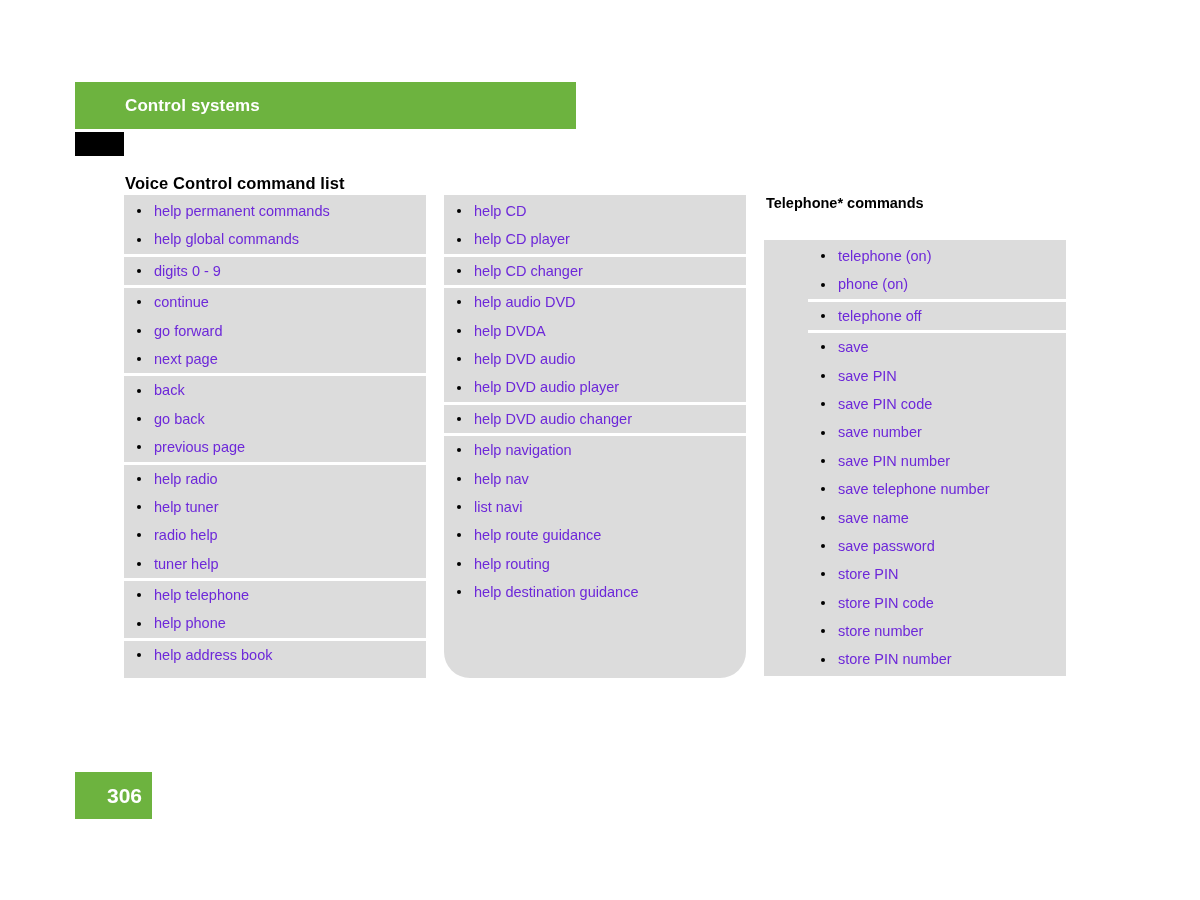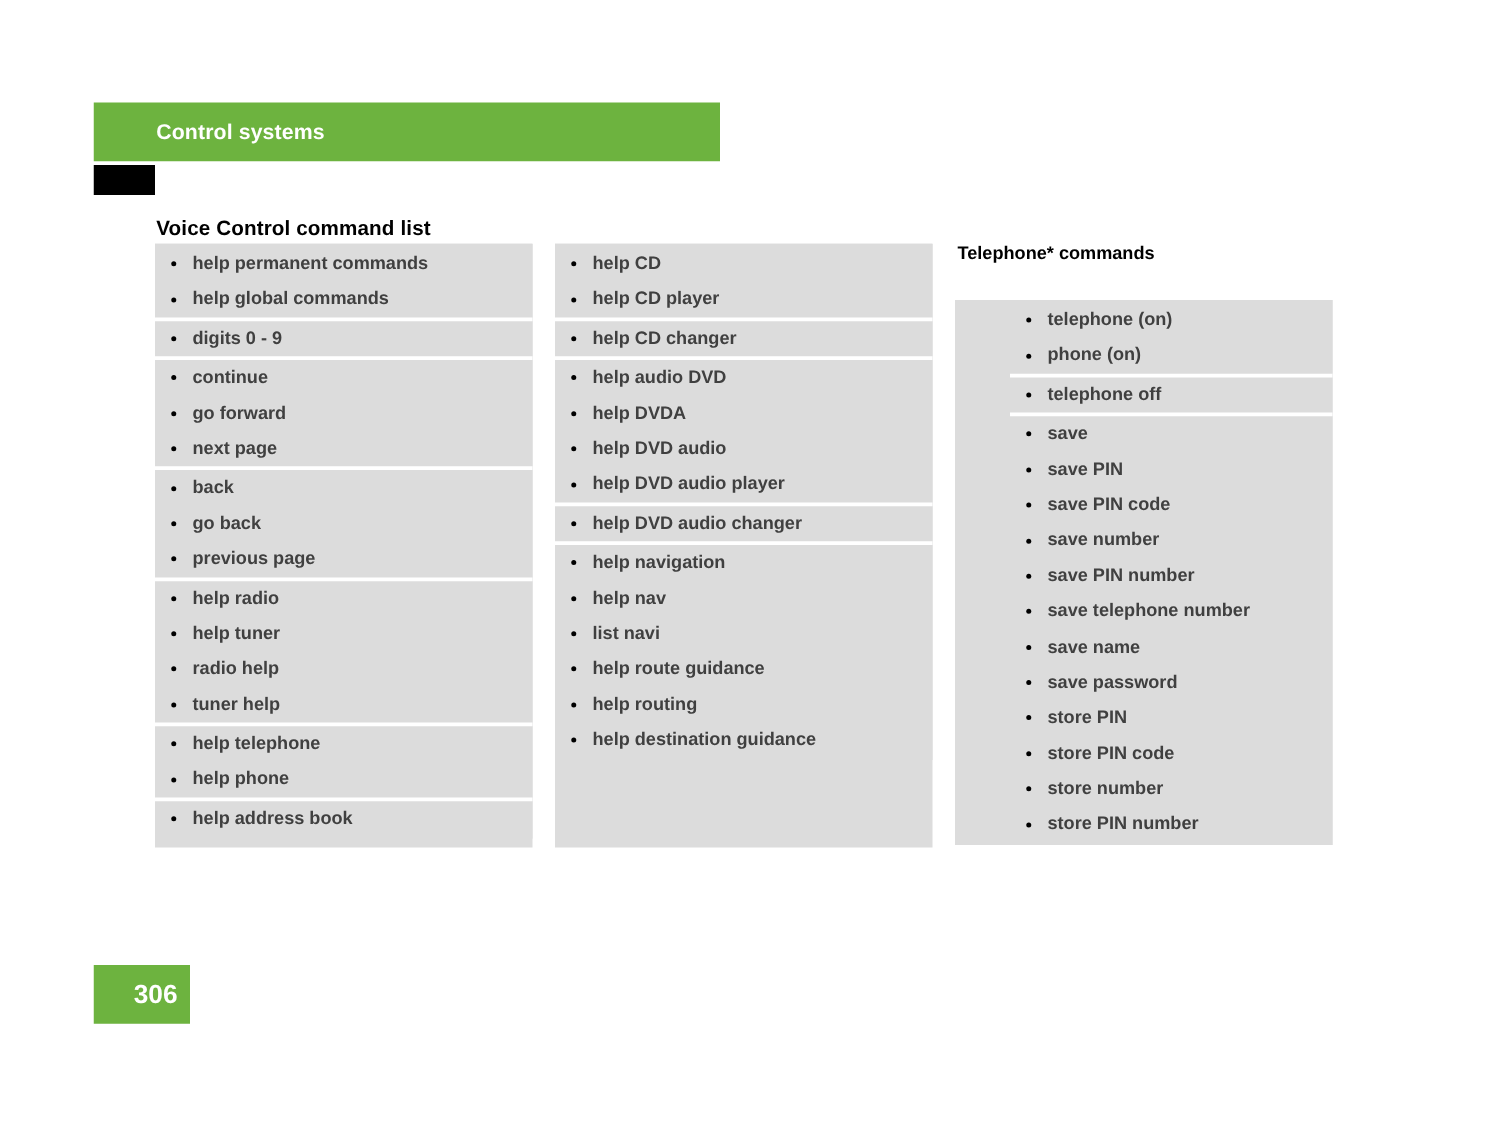--- a/index.html
+++ b/index.html
@@ -112,9 +112,8 @@
     line-height: 28.4px;
     padding-left: 30px;
     font-size: 14.5px;
-    color: #404040;
-    white-space: nowrap;
-    font-weight: bold;
+    color: #6d28d9;
+    white-space: nowrap;
   }
   .cmd-item .bullet {
     position: absolute;

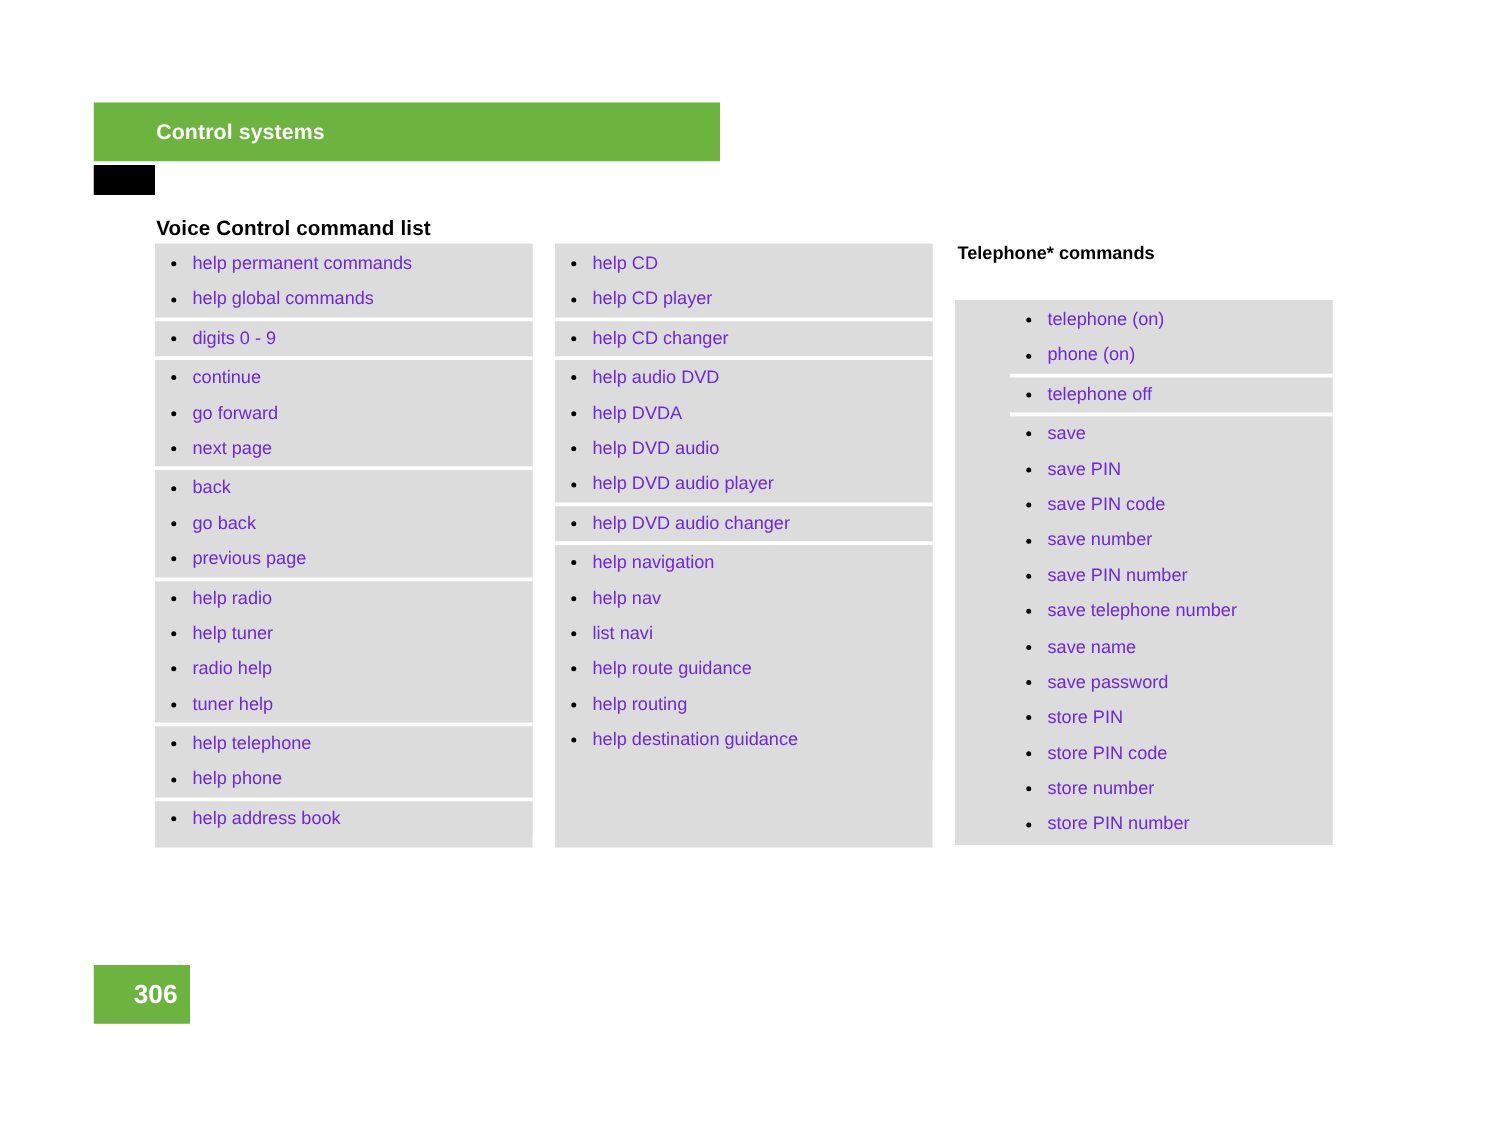--- a/index.html
+++ b/index.html
@@ -96,7 +96,7 @@
     padding: 0;
   }
   .cmd-box.tall-1 { min-height: 483px; }
-  .cmd-box.tall-2 { min-height: 483px; }
+  .cmd-box.tall-2 { min-height: 483px; border-radius: 26px; }
   .cmd-box.tall-3 { min-height: 425px; padding-left: 44px; }
 
   .cmd-group {

